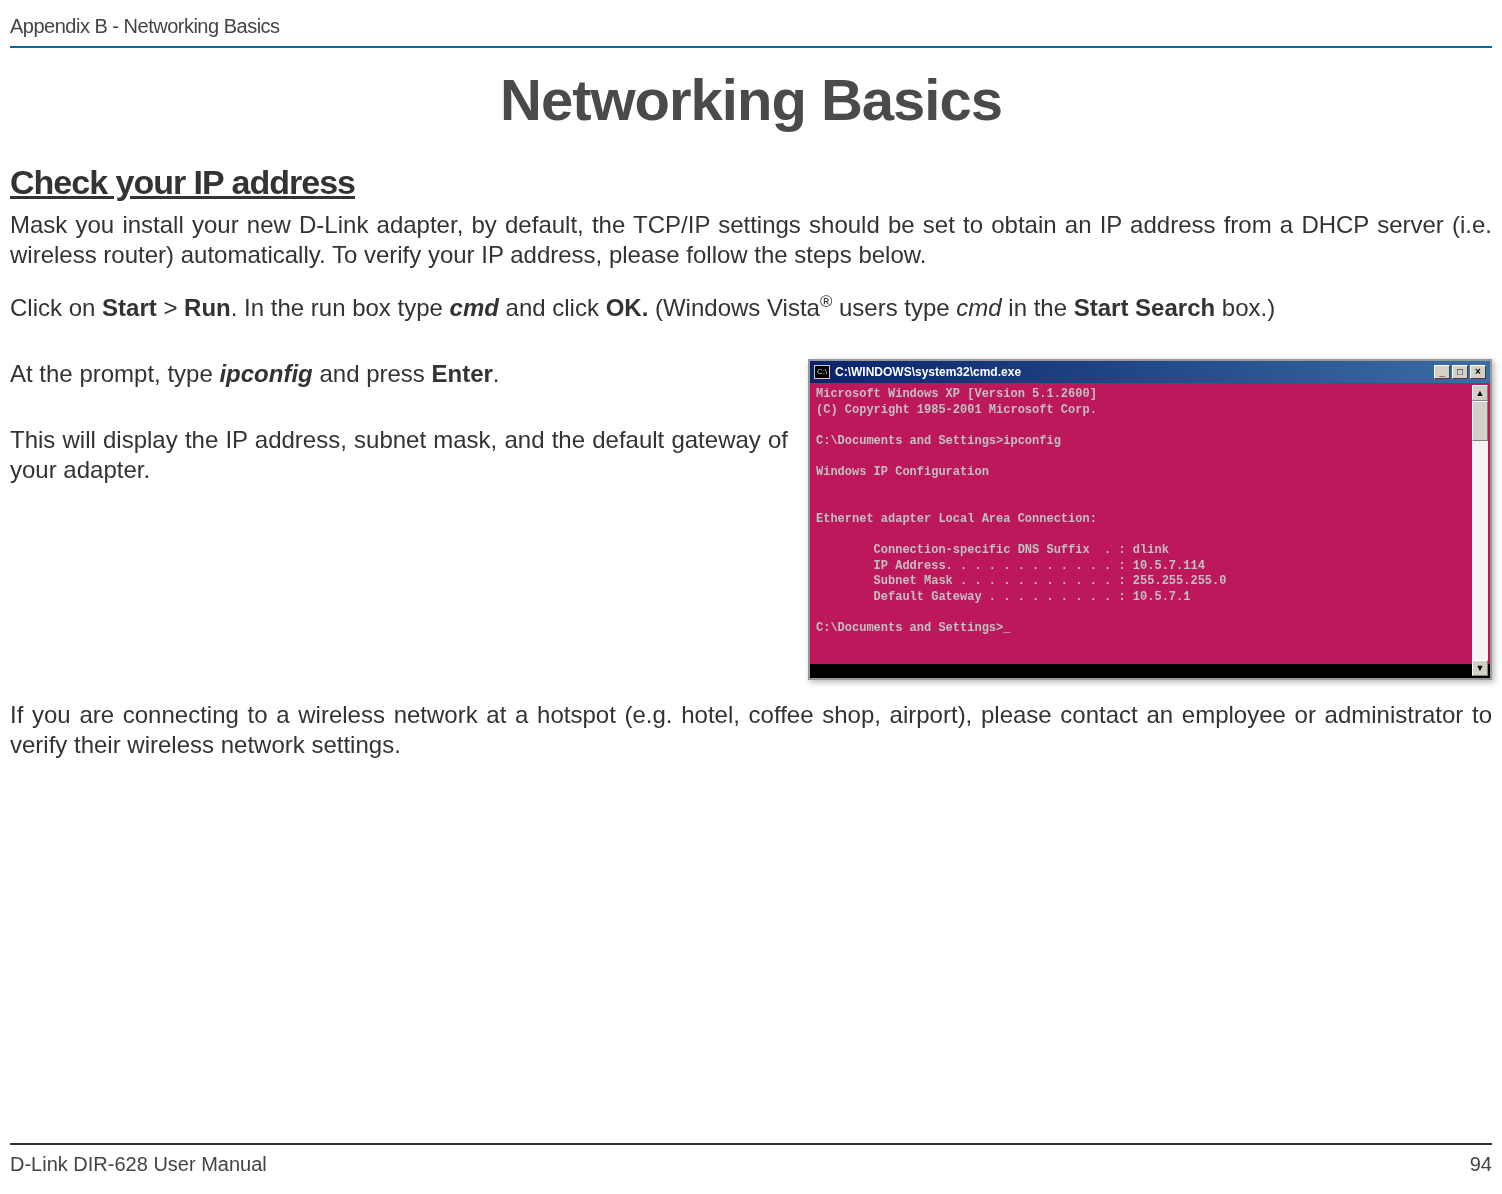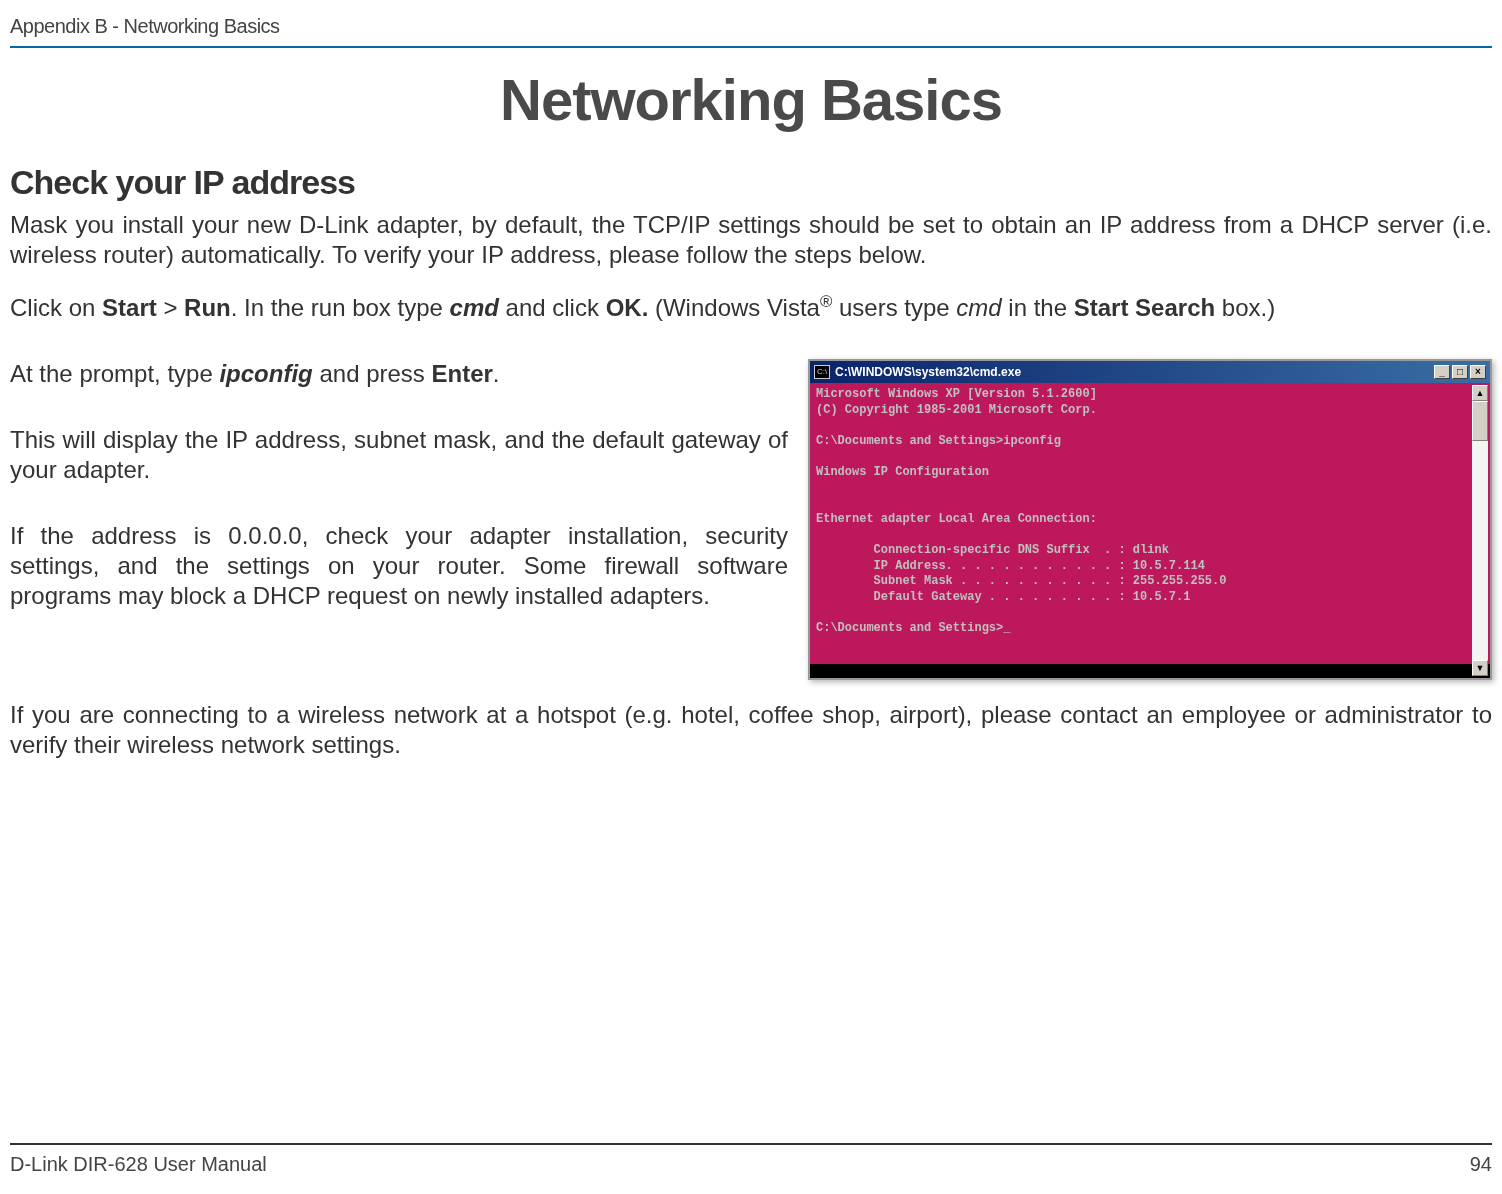--- a/index.html
+++ b/index.html
@@ -41,6 +41,7 @@
       font-weight: bold;
       letter-spacing: -1px;
       margin-bottom: 8px;
+      text-decoration: underline;
     }
     .body-text {
       font-size: 24px;

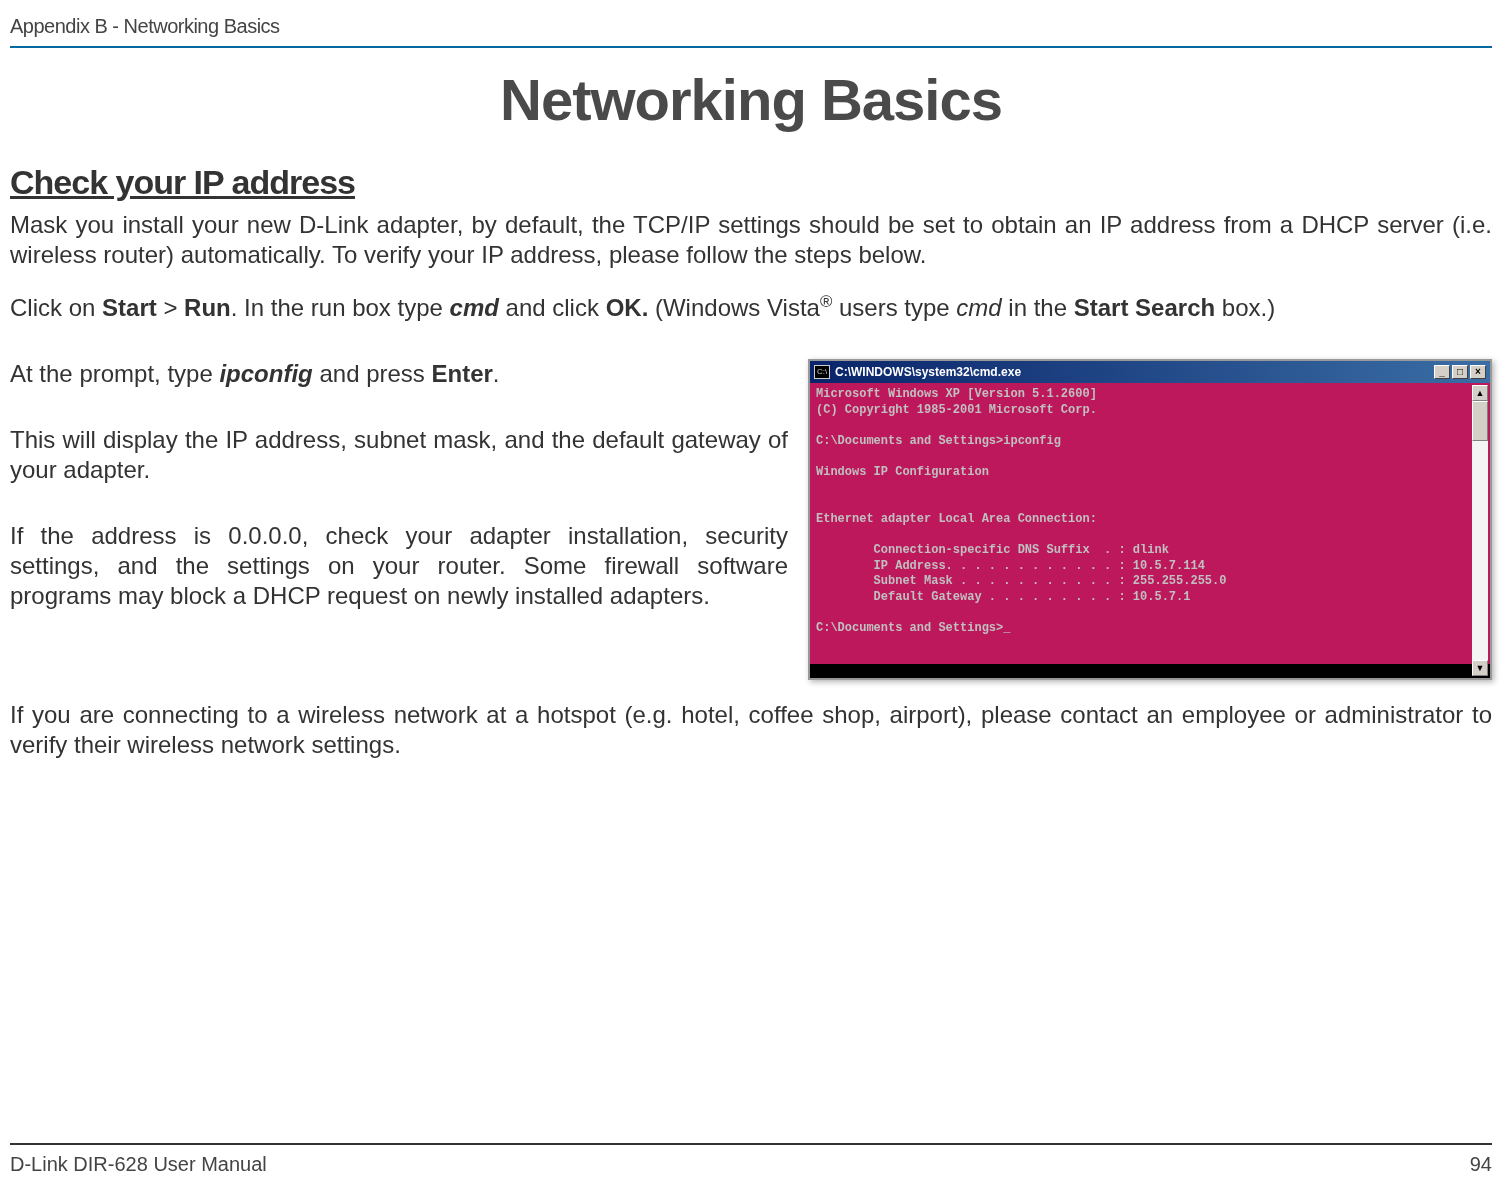--- a/index.html
+++ b/index.html
@@ -262,7 +262,6 @@
 
   <p class="float-para">This will display the IP address, subnet mask, and the default gateway of your adapter.</p>
 
-  <p class="float-para">If the address is 0.0.0.0, check your adapter installation, security settings, and the settings on your router. Some firewall software programs may block a DHCP request on newly installed adapters.</p>
 
   <p class="final-para">If you are connecting to a wireless network at a hotspot (e.g. hotel, coffee shop, airport), please contact an employee or administrator to verify their wireless network settings.</p>
 </div>

